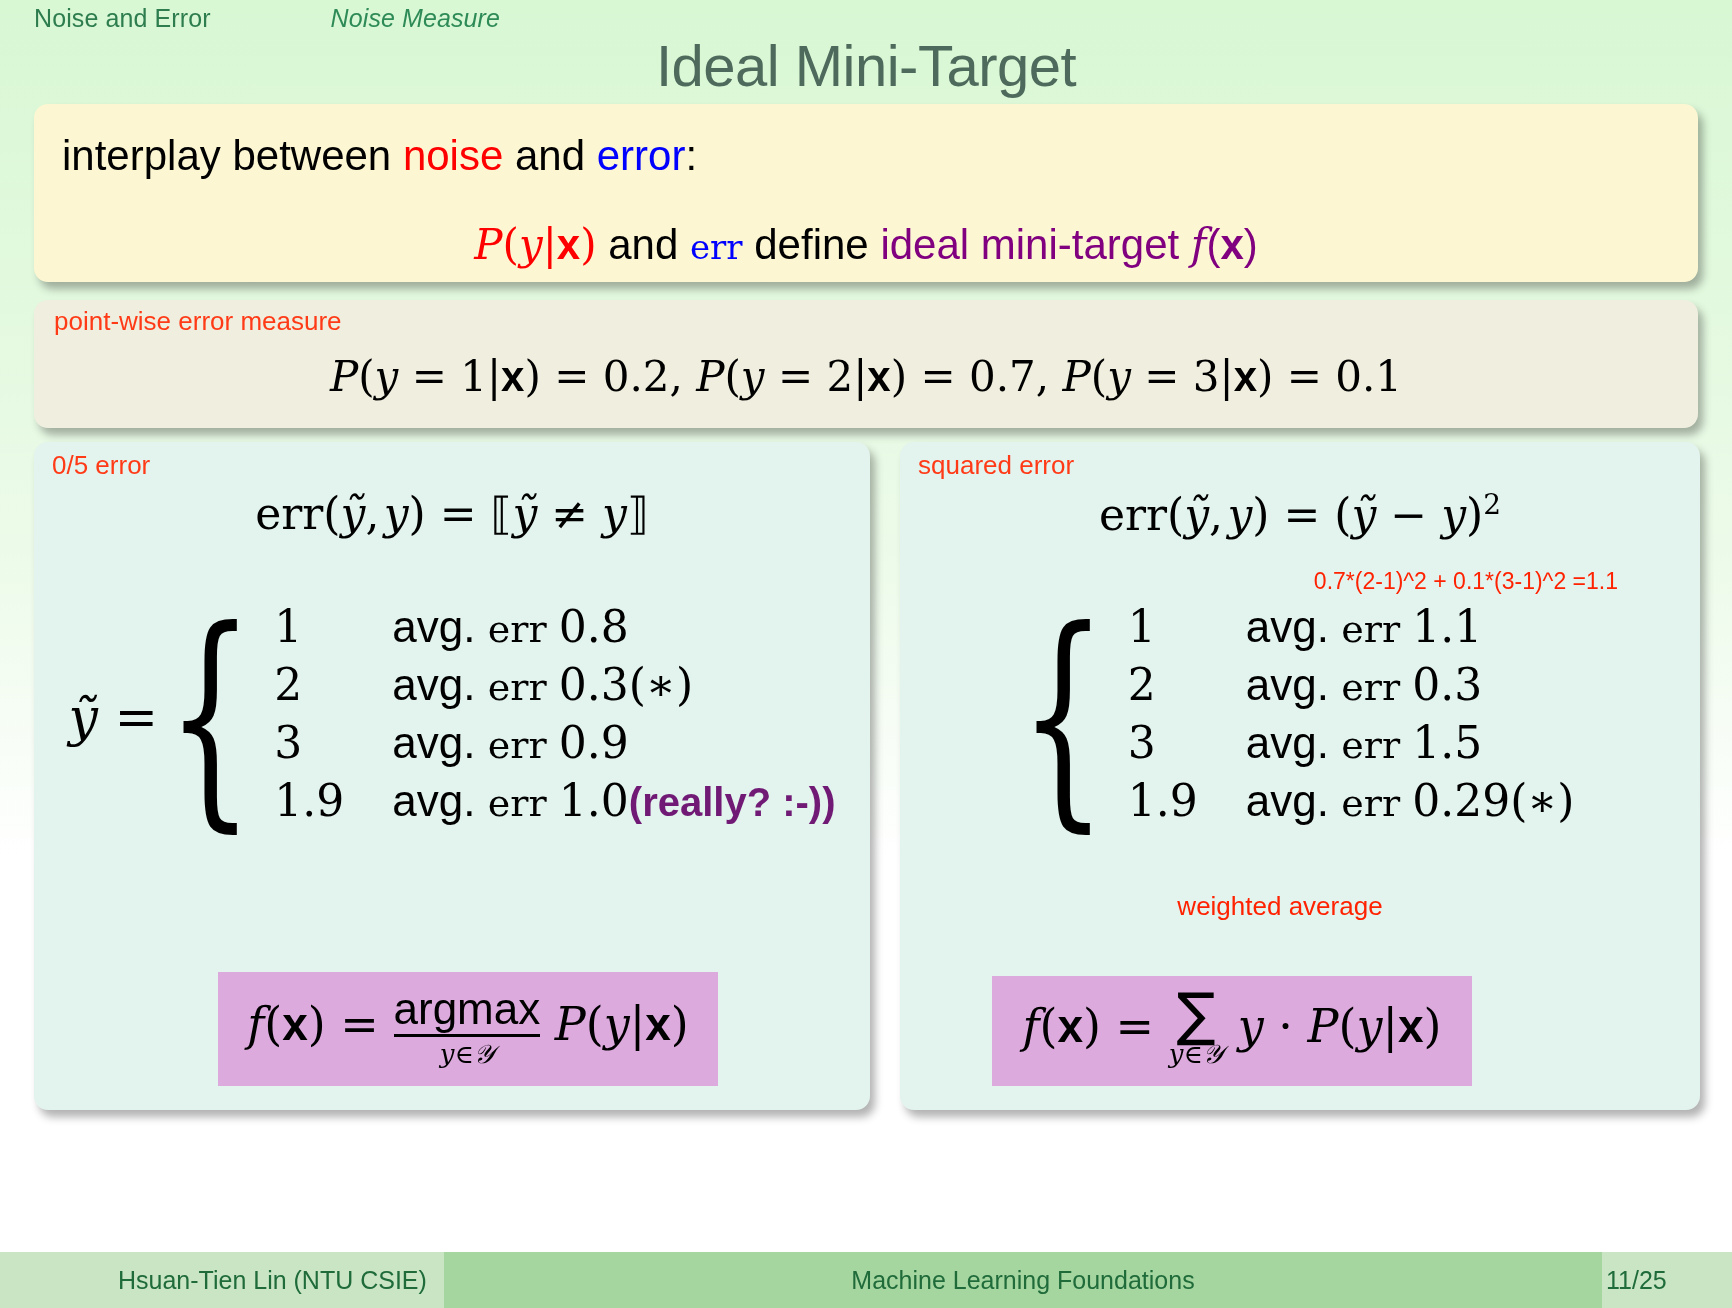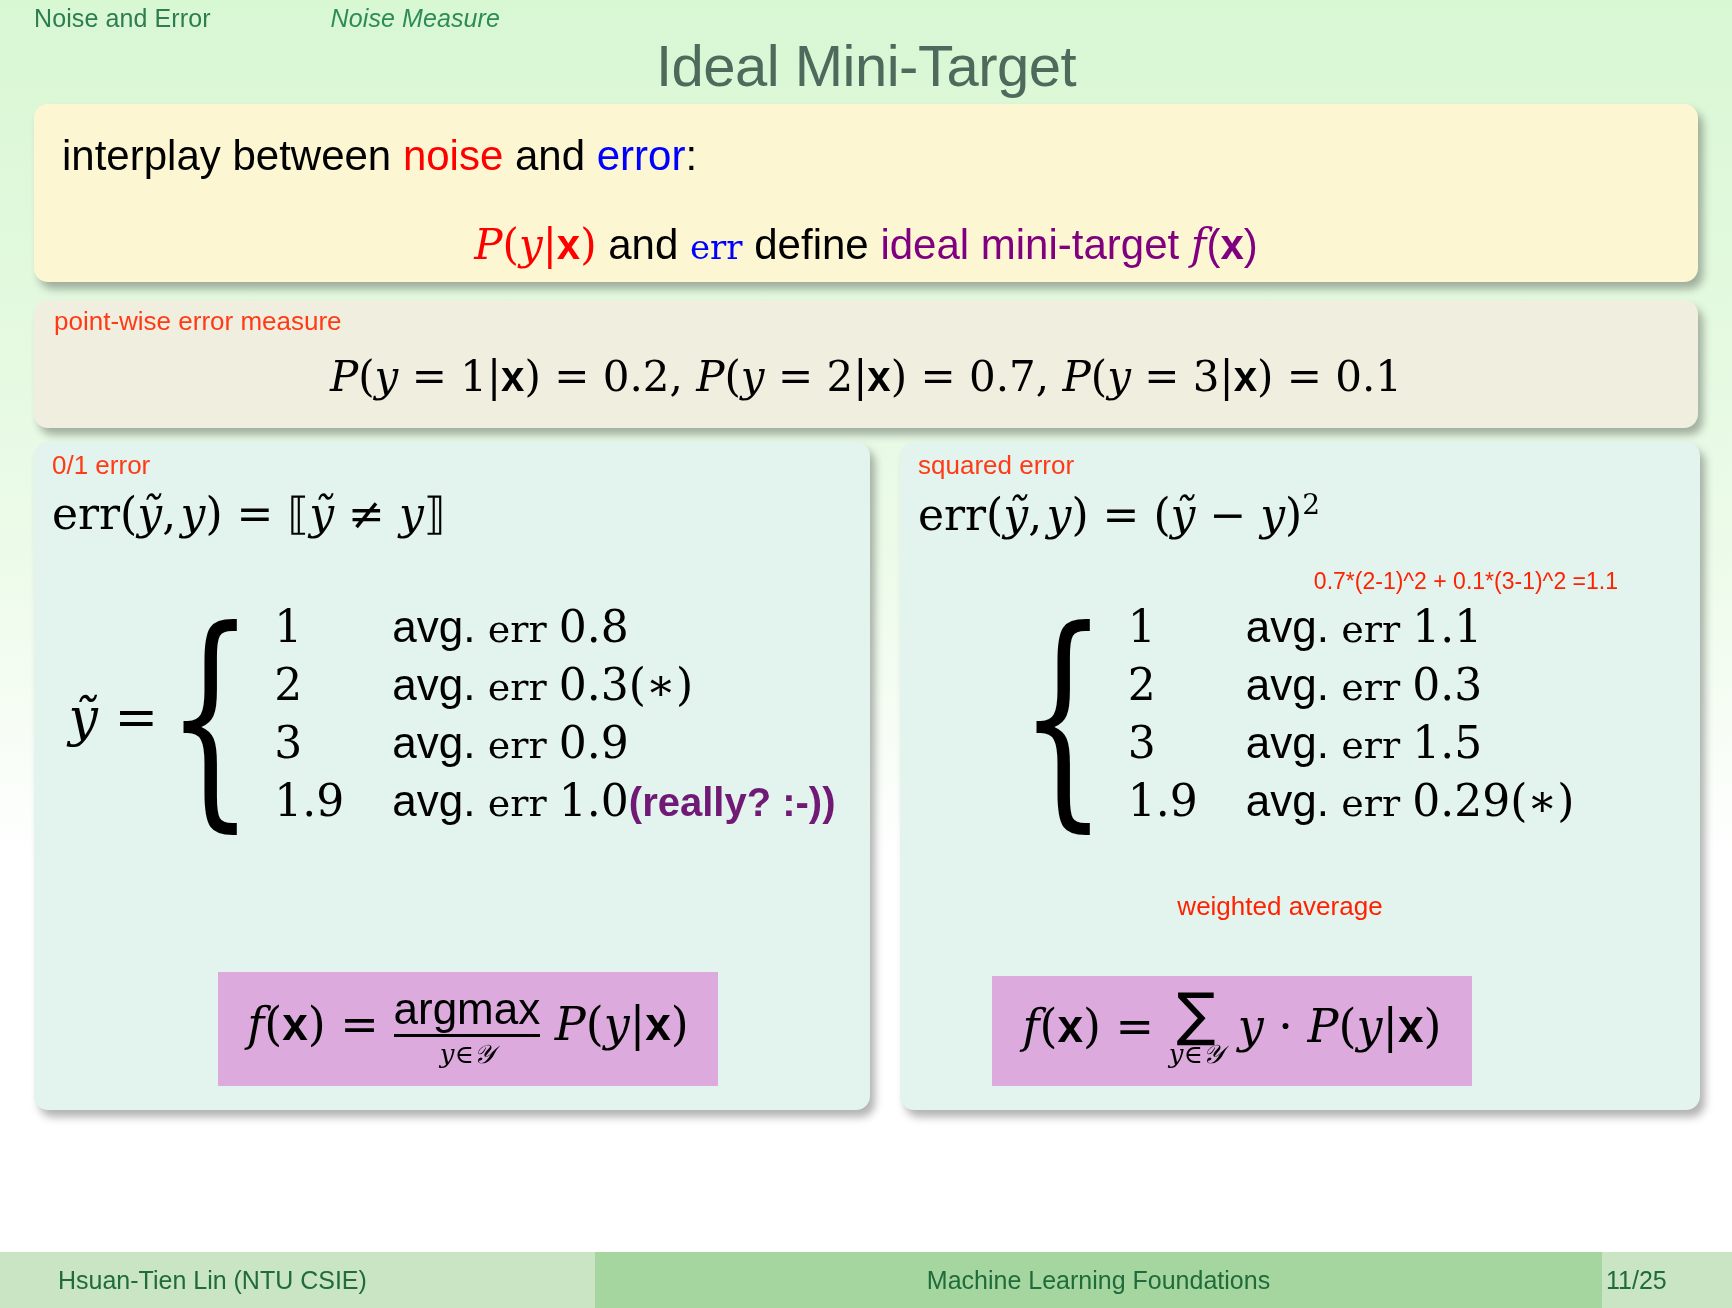--- a/index.html
+++ b/index.html
@@ -336,7 +336,7 @@
   </div>
 
   <div class="block block-mint block-left">
-    <div class="block-title">0/1 error</div>
+    <div class="block-title">0/5 error</div>
 
     <div class="err-formula math">
       <span class="mupr">err</span>(<span class="mi">ỹ</span>, <span class="mi">y</span>) = ⟦<span class="mi">ỹ</span> ≠ <span class="mi">y</span>⟧

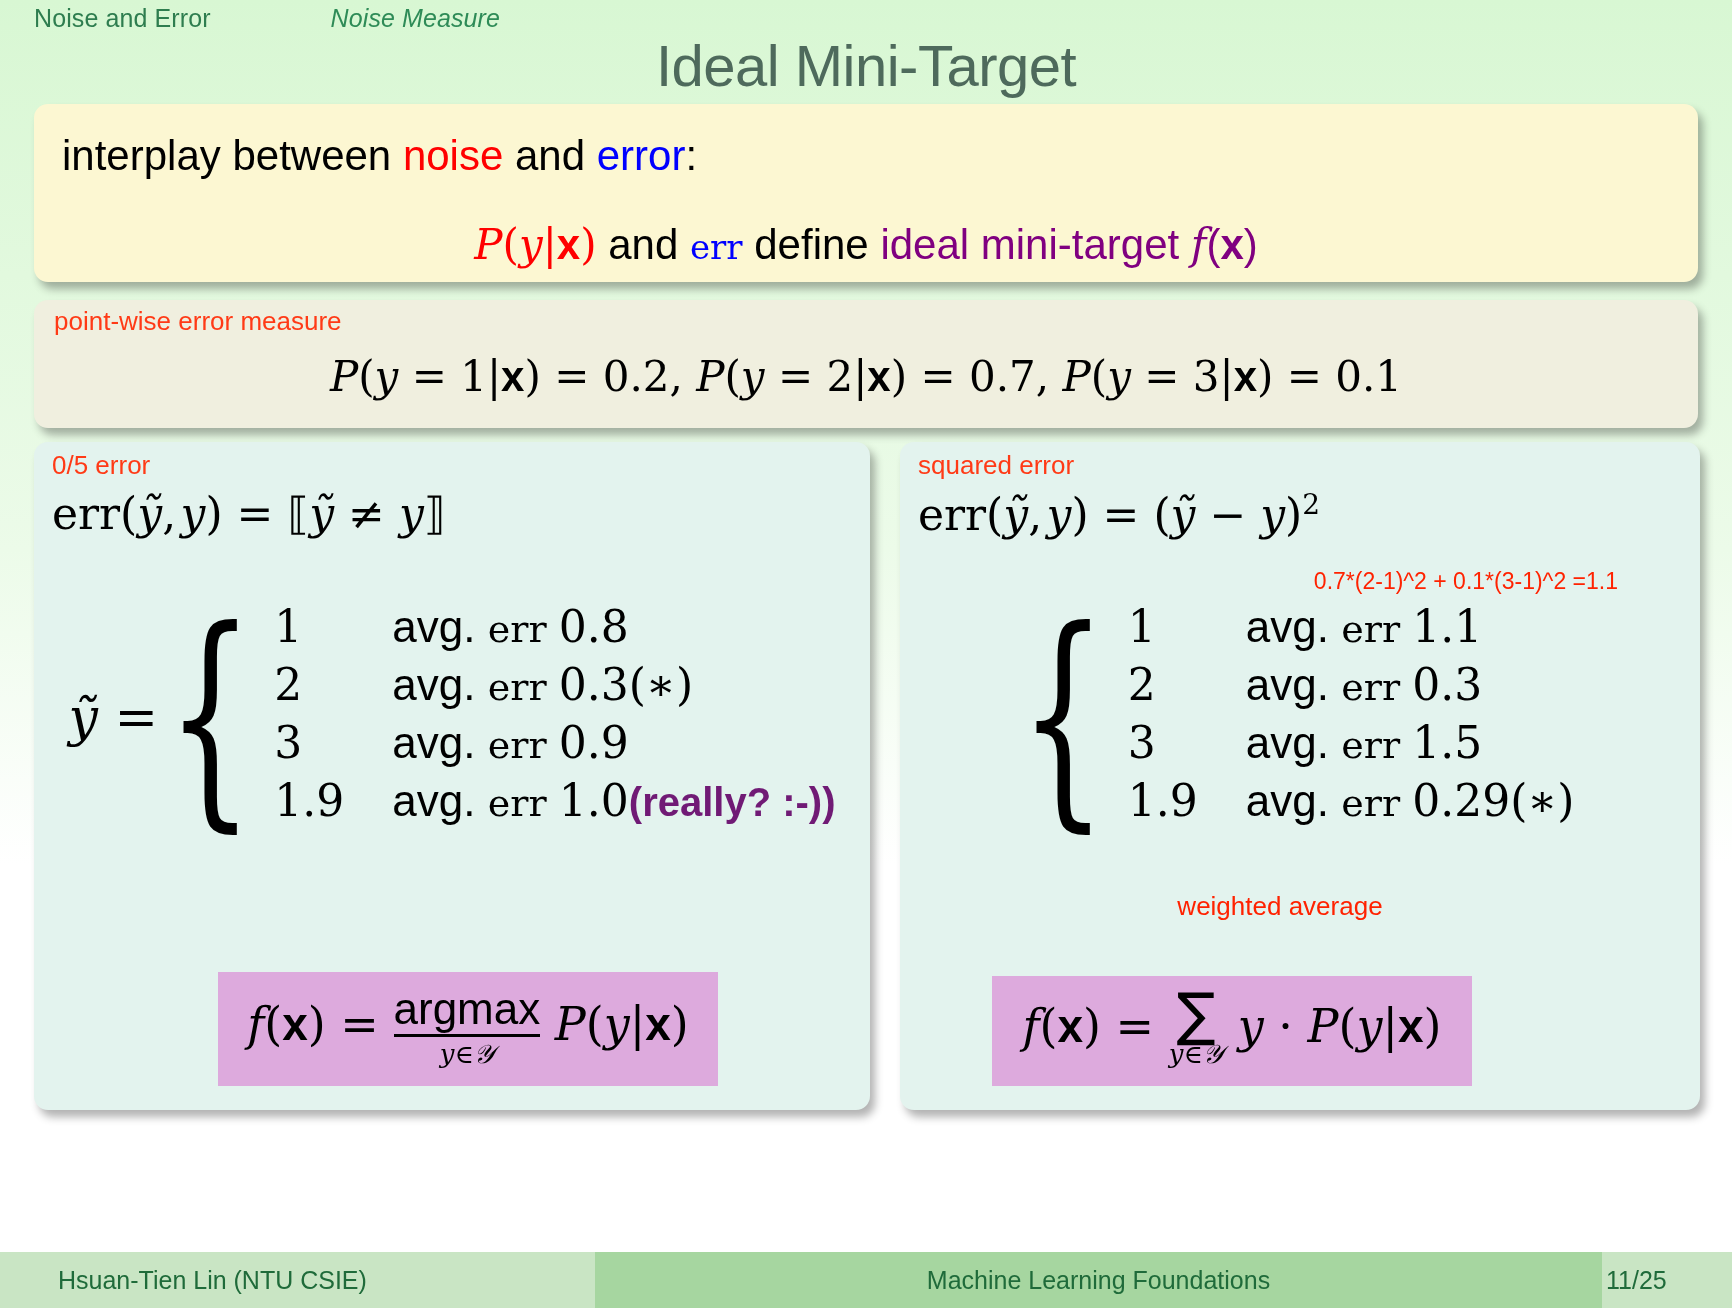--- a/index.html
+++ b/index.html
@@ -124,7 +124,7 @@
   .bx { font-family: "Liberation Sans", sans-serif; font-weight: bold; font-style: normal; }
 
   .err-formula {
-    text-align: left;
+    text-align: center;
     font-size: 44px;
     color: #000;
     margin-top: 10px;

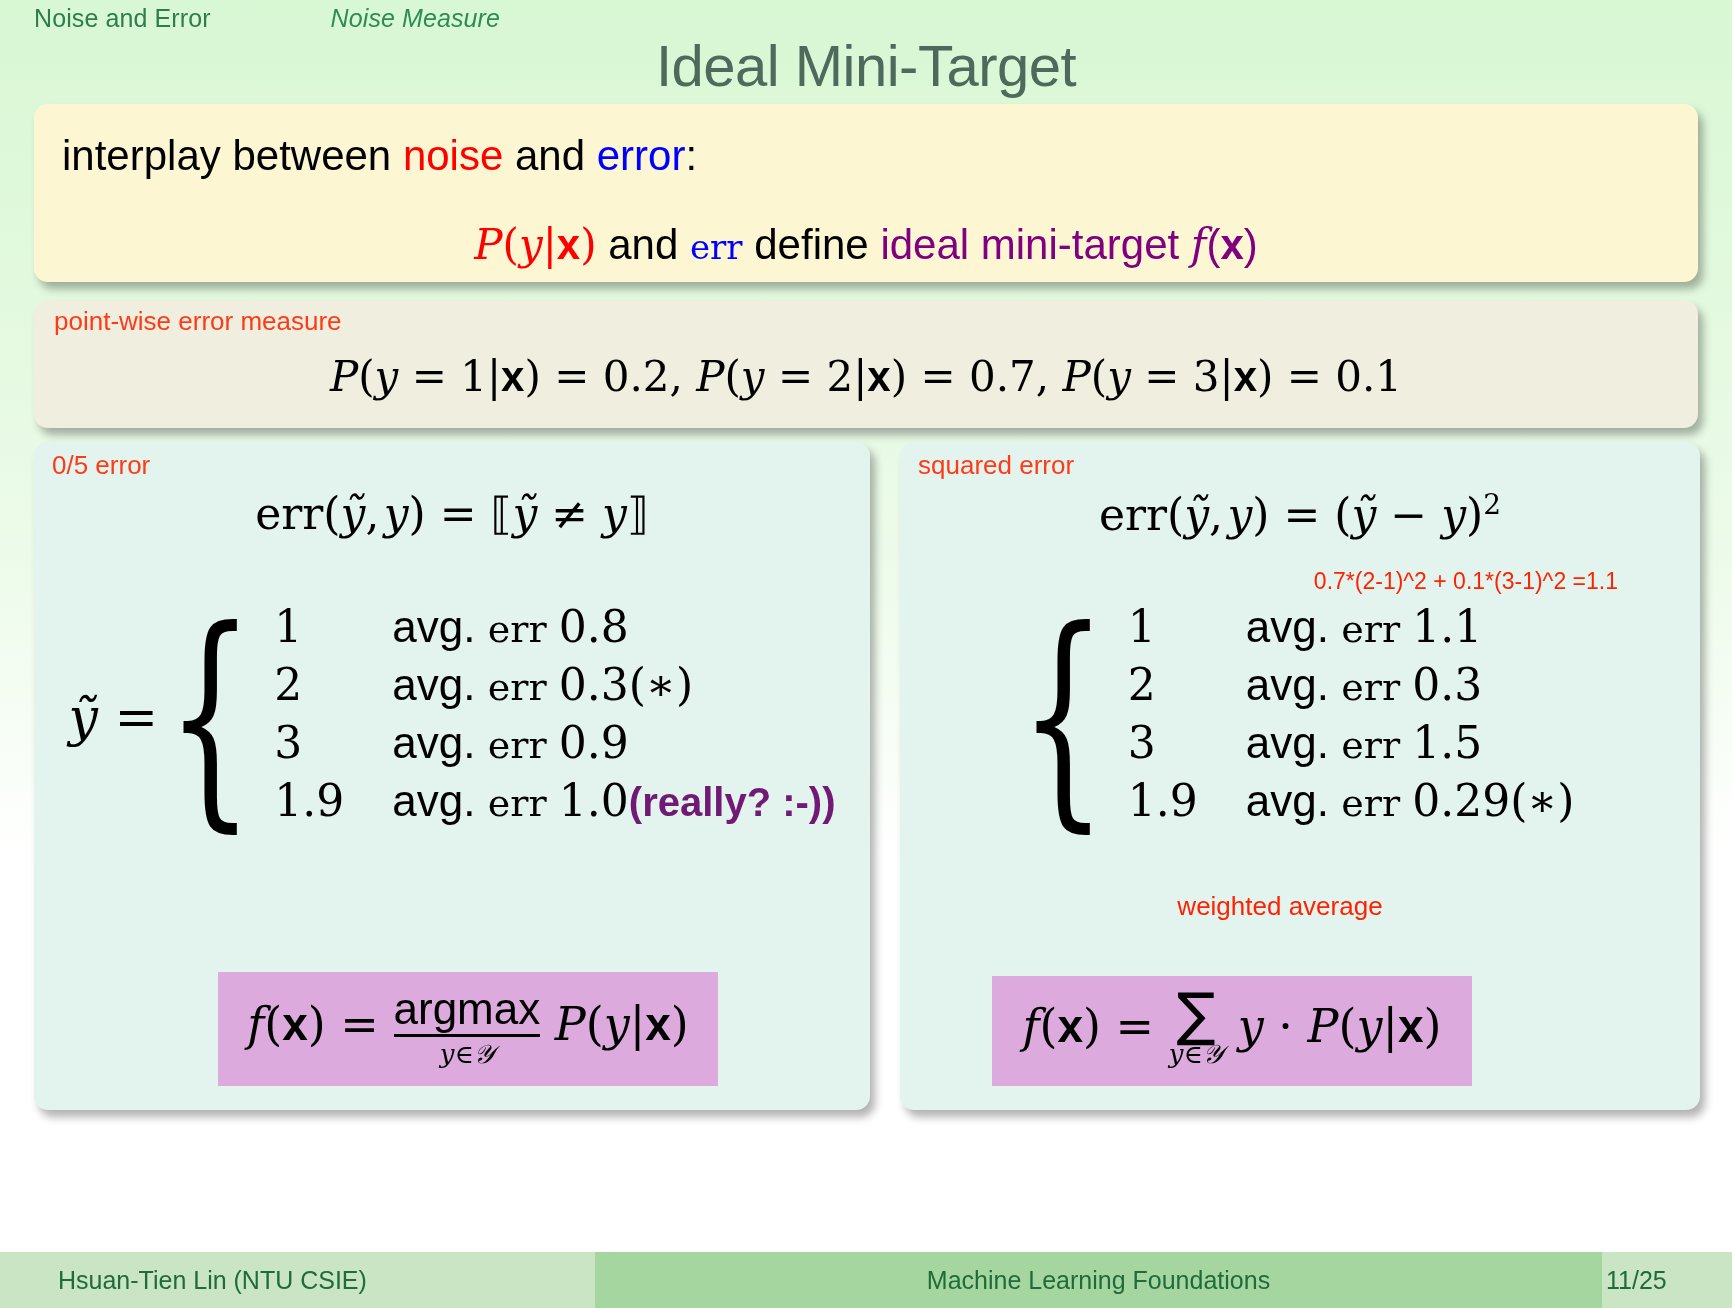--- a/index.html
+++ b/index.html
@@ -280,11 +280,11 @@
     color: #1f6b3a;
   }
   .foot-left {
-    width: 595px;
+    width: 444px;
     background: #c9e5c4;
     display: flex;
     align-items: center;
-    padding-left: 58px;
+    padding-left: 118px;
     box-sizing: border-box;
     text-align: center;
   }

